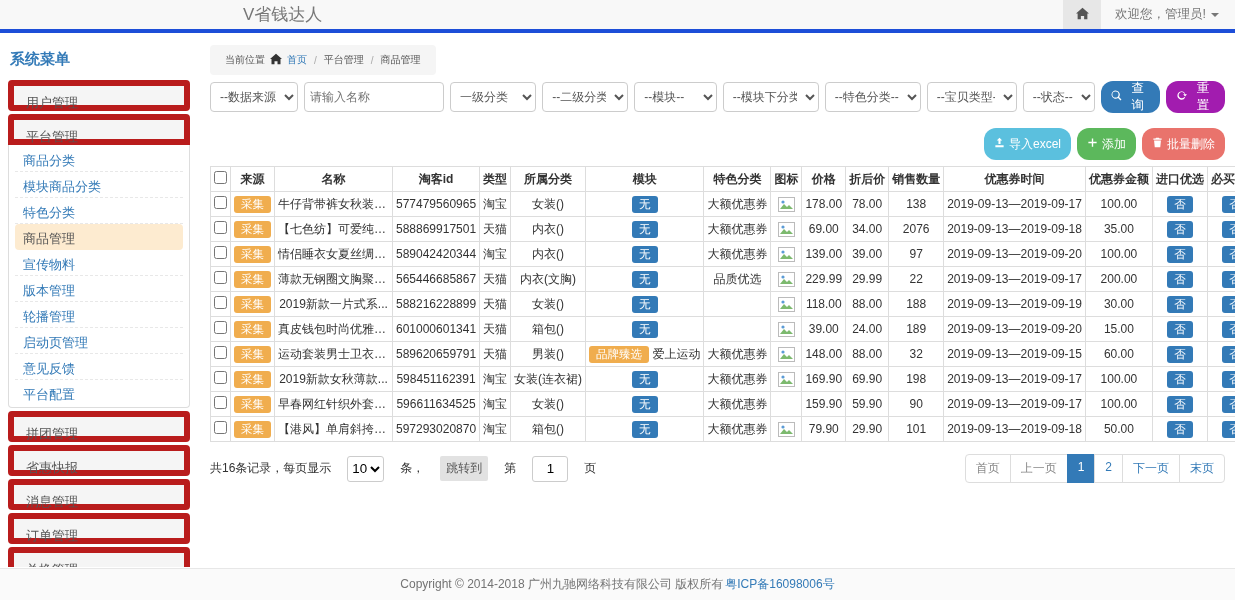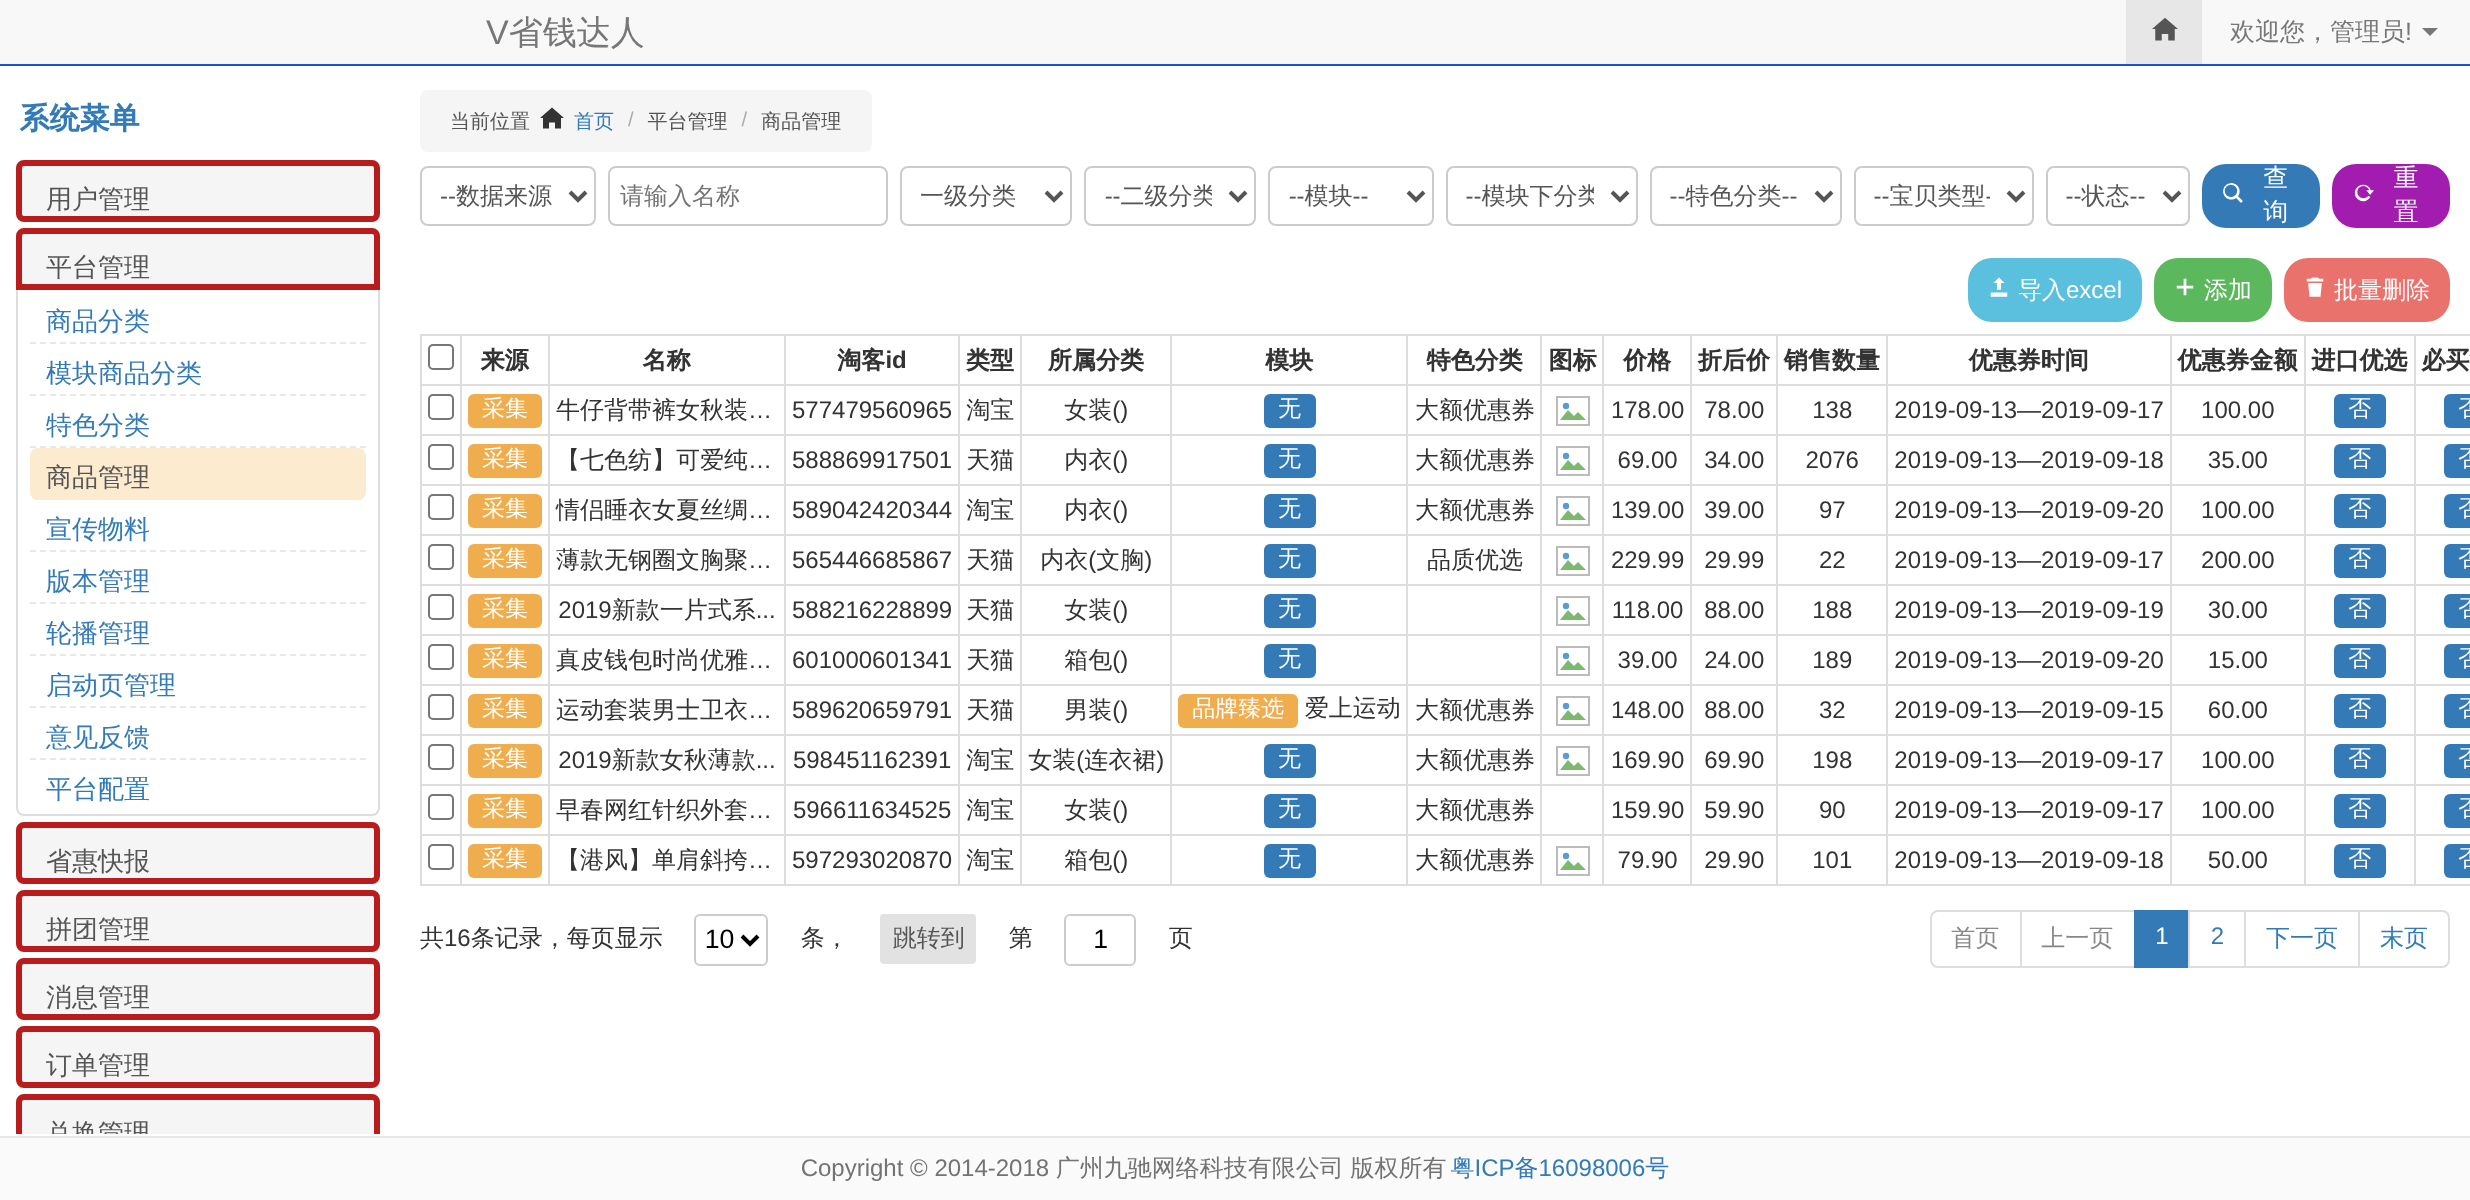--- a/index.html
+++ b/index.html
@@ -8,7 +8,7 @@
 
   
   .navbar { position:absolute; top:0; left:0; right:0; height:33px; background:#f8f8f8;
-    border-bottom:1px solid #1d4ed8; display:flex; align-items:center; }
+    border-bottom:4px solid #1d4ed8; display:flex; align-items:center; }
   .brand { margin-left:243px; font-size:17px; color:#777; }
   .nav-right { margin-left:auto; display:flex; height:100%; }
   .home-box { width:38px; height:100%; background:#e7e7e7; display:flex; align-items:center; justify-content:center; cursor:pointer; }

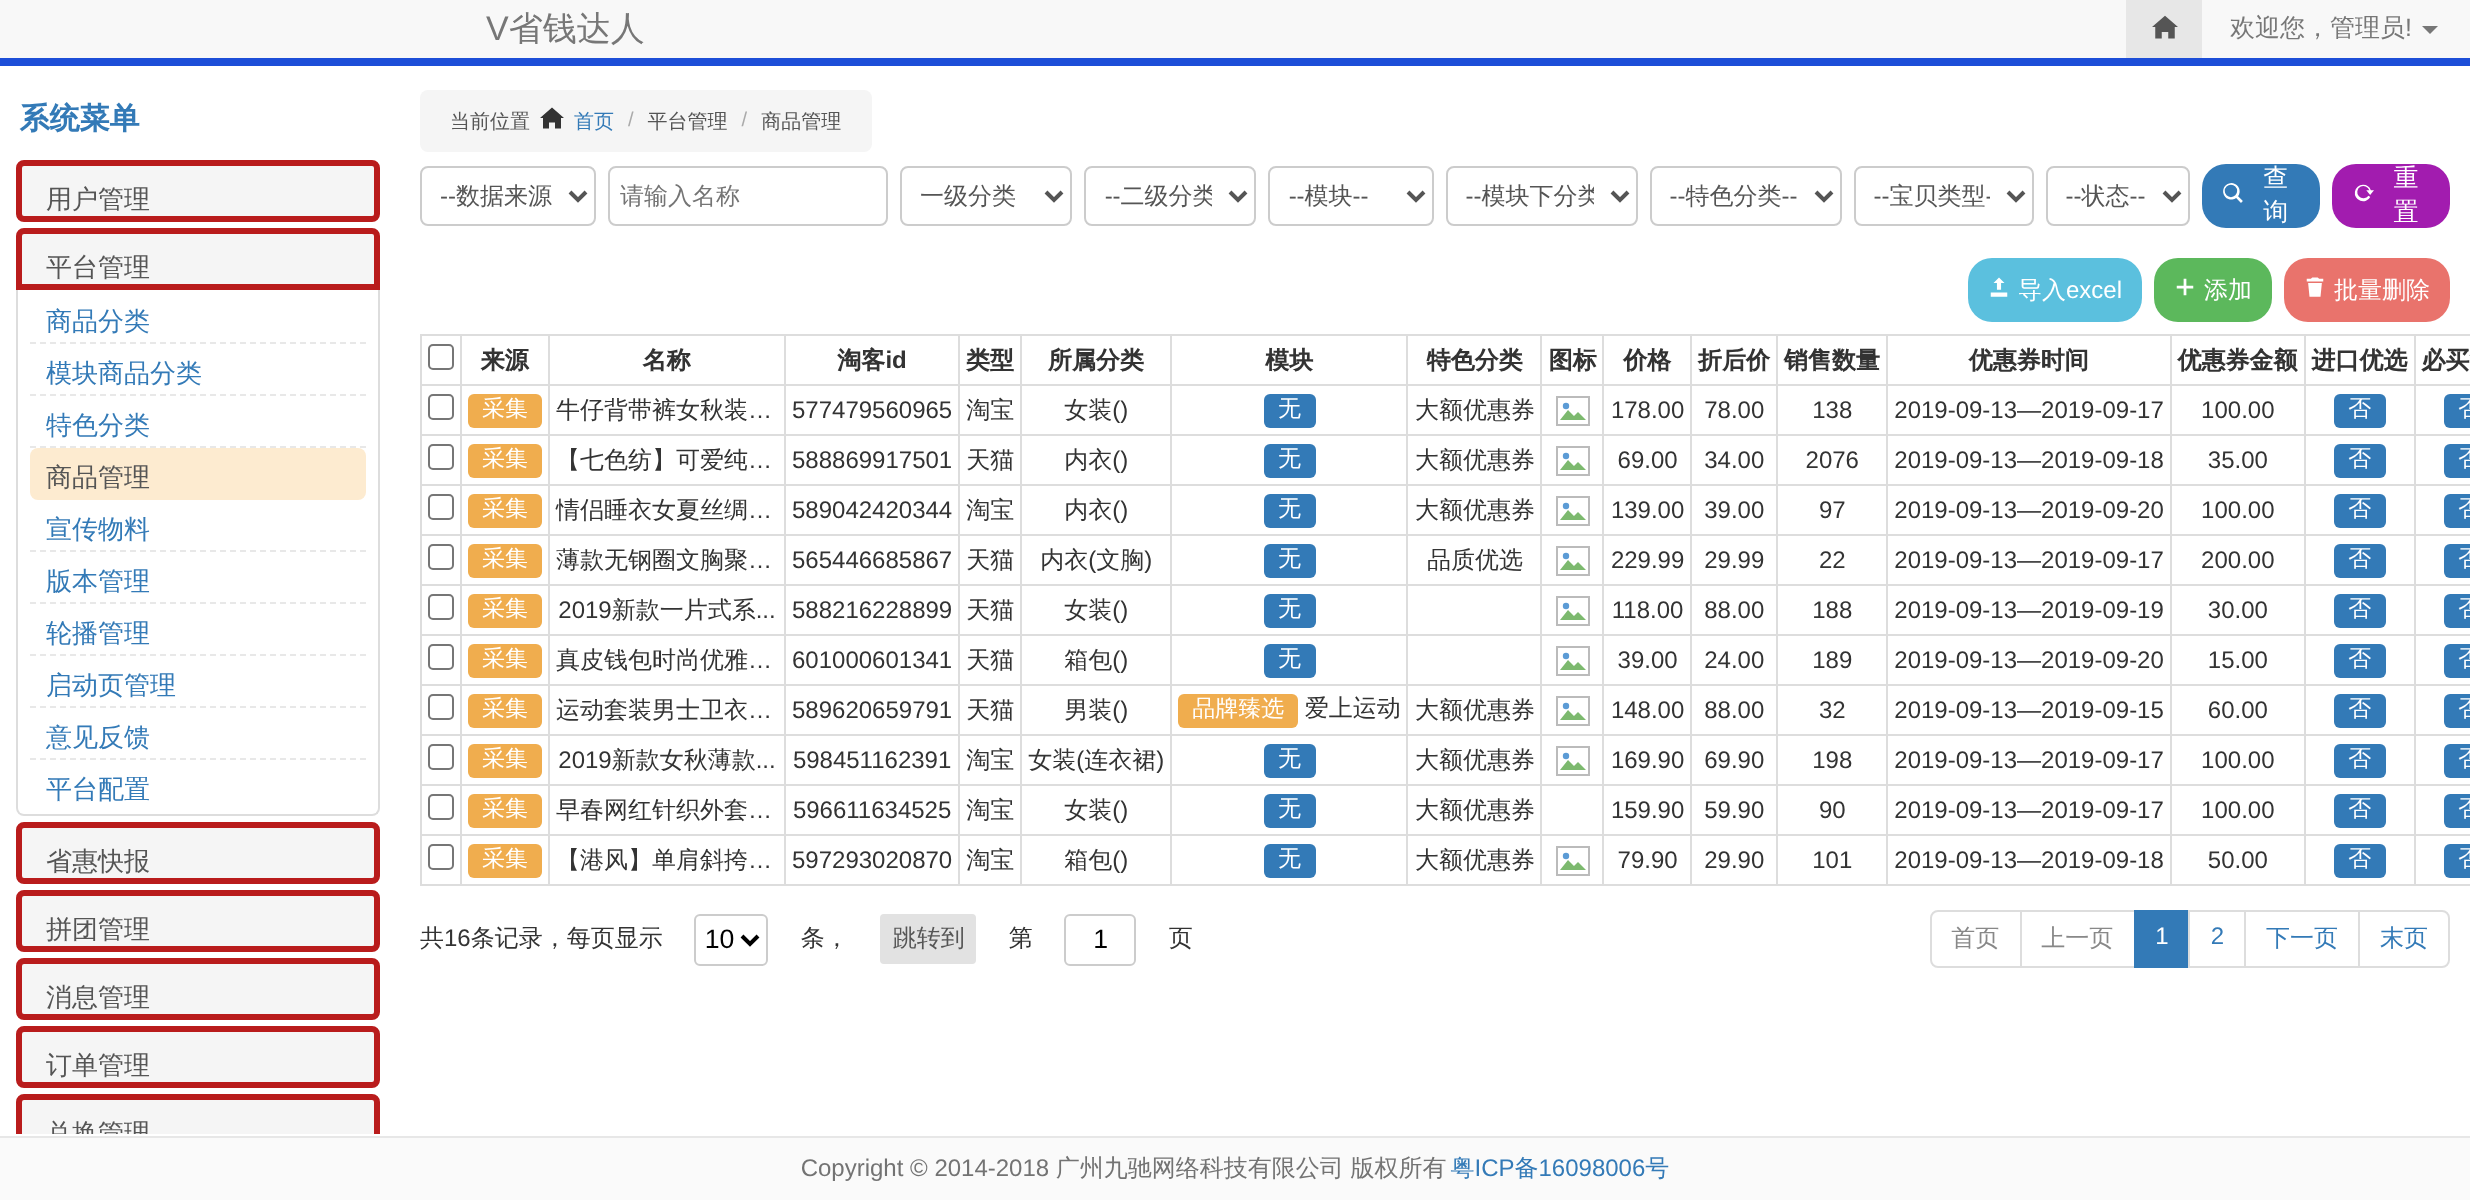--- a/index.html
+++ b/index.html
@@ -19,7 +19,7 @@
   
   .sidebar { position:absolute; left:8px; top:46px; width:182px; height:521px; overflow:hidden; }
   .side-title { color:#337ab7; font-size:15px; font-weight:bold; padding:4px 2px 8px 2px; }
-  .side-group { background:#f5f5f5; border:3px solid #b91c1c; border-radius:4px; padding:8px 12px;
+  .side-group { background:#f5f5f5; border:6px solid #b91c1c; border-radius:4px; padding:8px 12px;
     color:#555; font-size:13px; margin-top:3px; cursor:pointer; height:31px; }
   .side-group.open { border-radius:4px 4px 0 0; margin-bottom:0; }
   .side-sub { background:#fff; border:1px solid #ddd; border-top:0; border-radius:0 0 4px 4px; padding:1px 6px; }

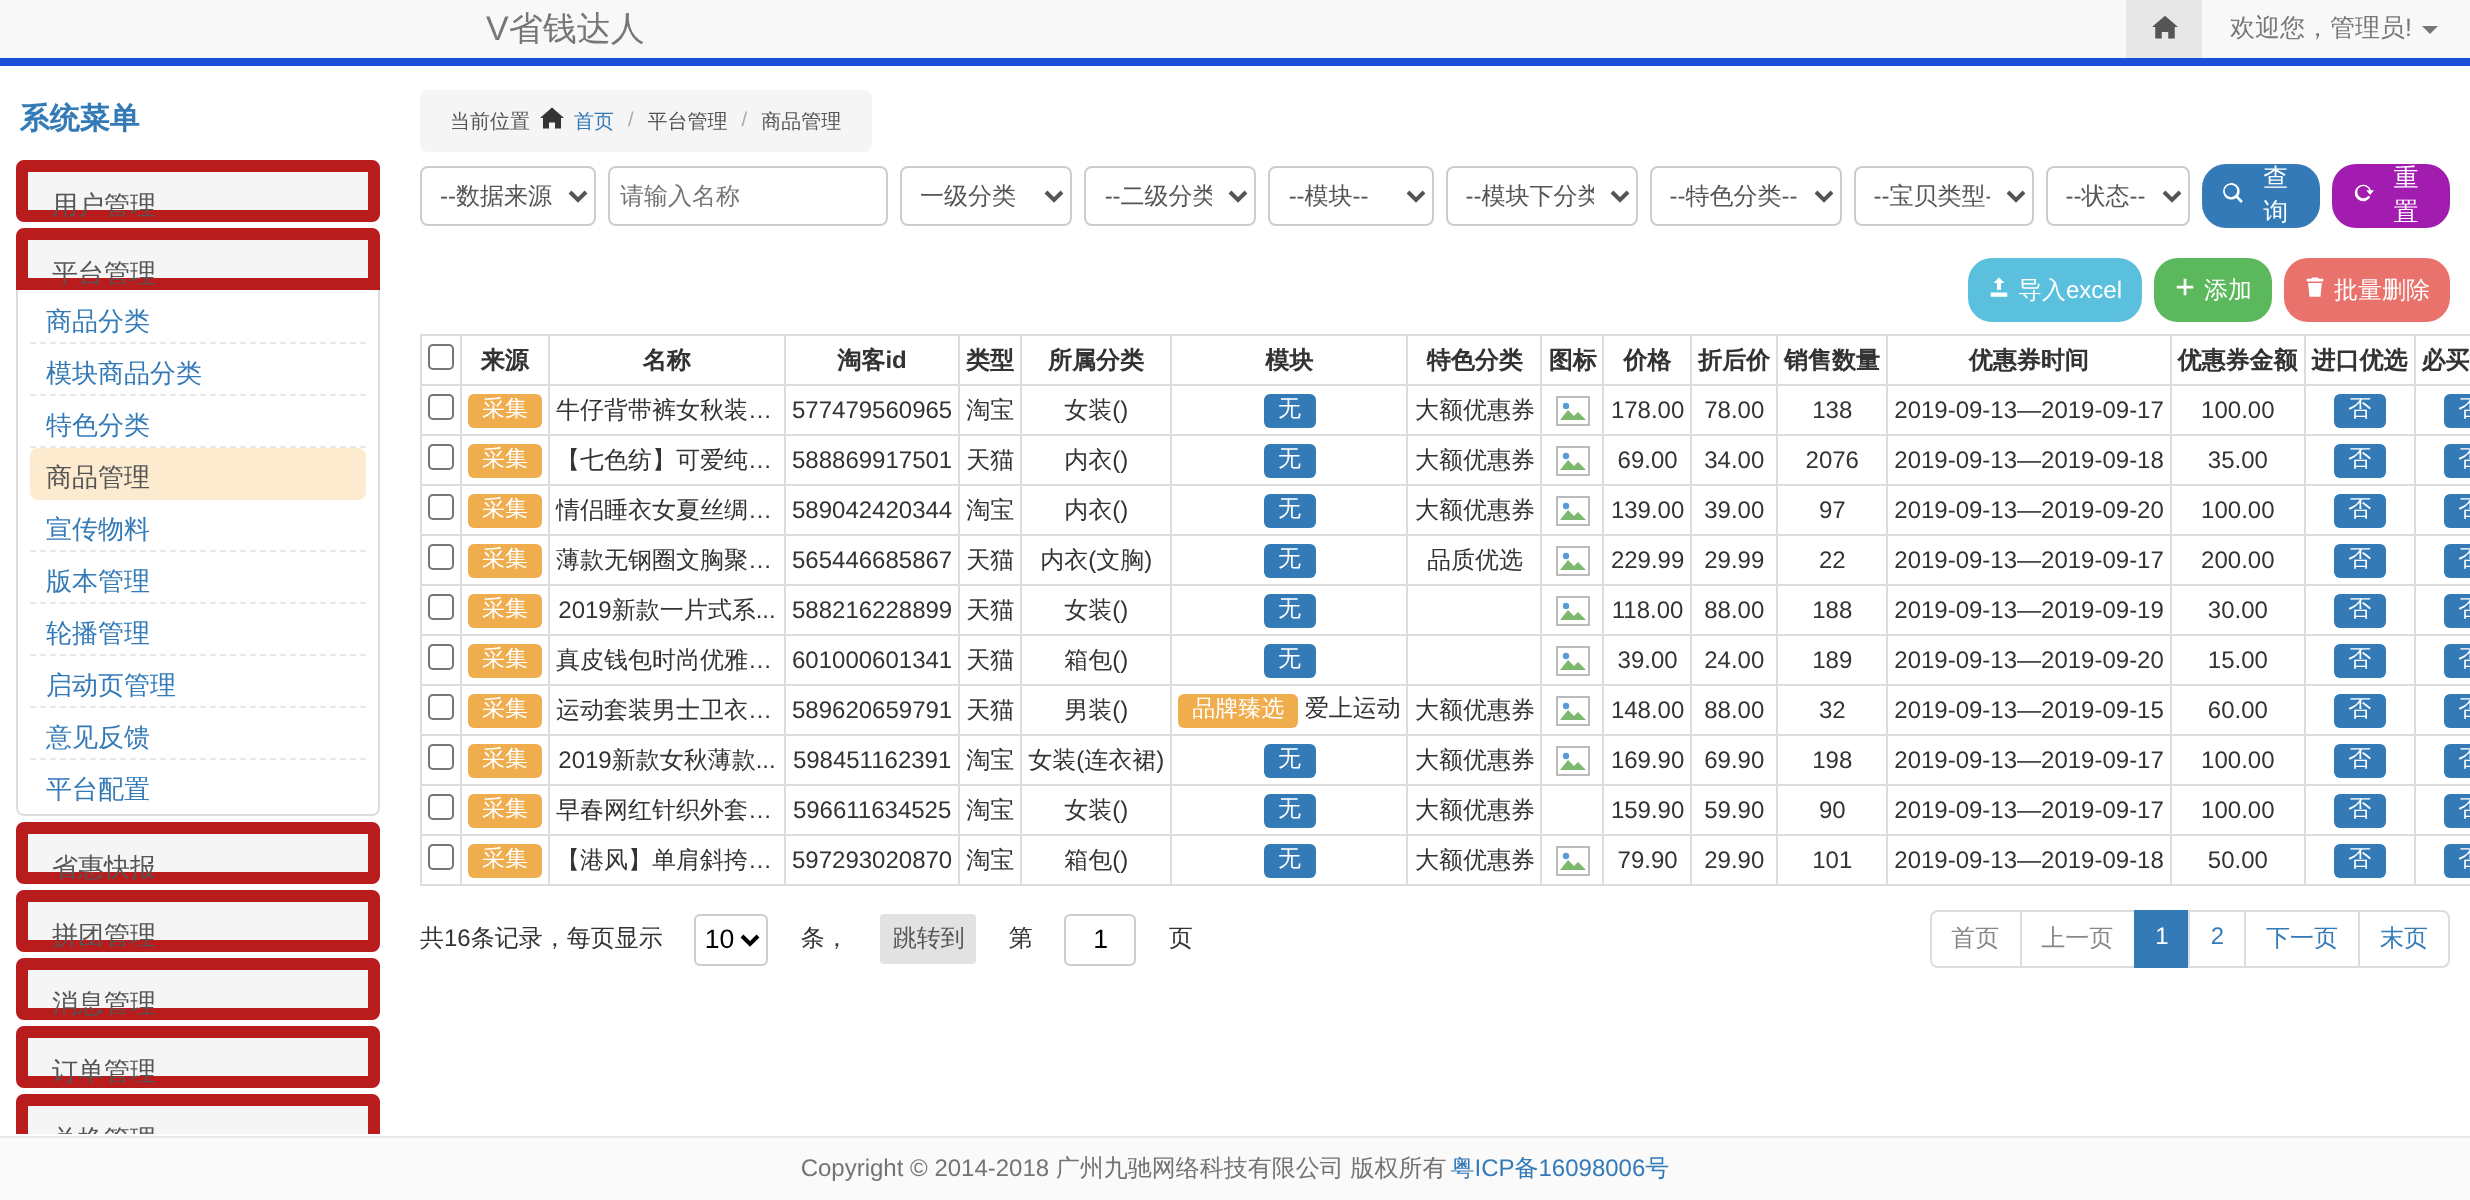--- a/index.html
+++ b/index.html
@@ -117,8 +117,8 @@
         <a class="side-link">意见反馈</a>
         <a class="side-link">平台配置</a>
       </div>
+      <div class="side-group">拼团管理</div>
       <div class="side-group">省惠快报</div>
-      <div class="side-group">拼团管理</div>
       <div class="side-group">消息管理</div>
       <div class="side-group">订单管理</div>
       <div class="side-group">兑换管理</div>

